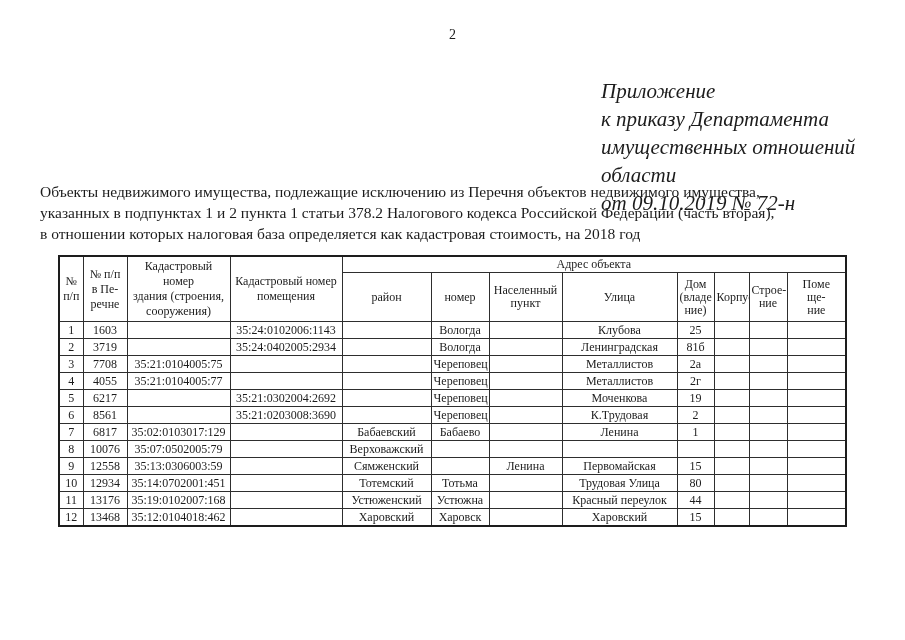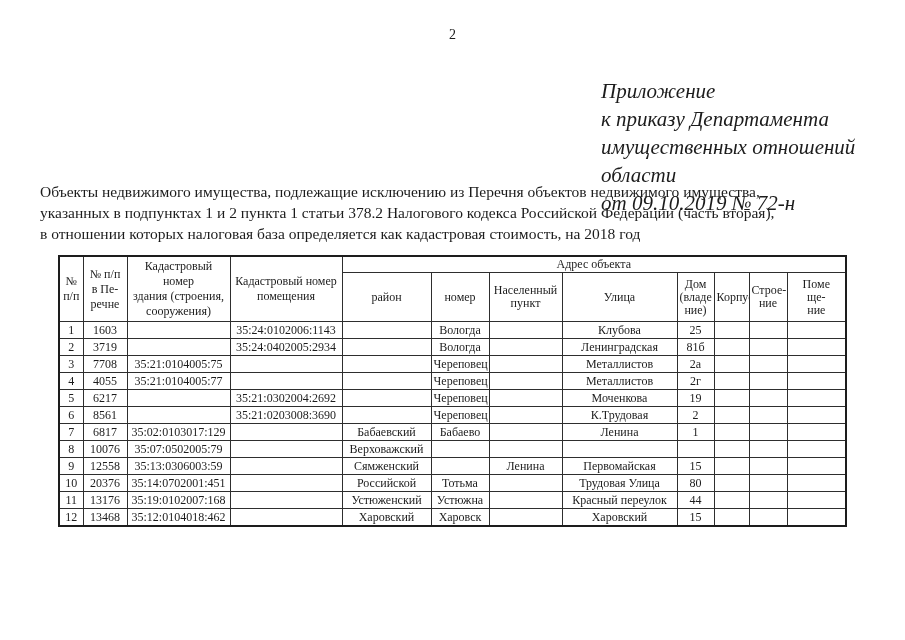--- a/index.html
+++ b/index.html
@@ -271,7 +271,7 @@
         </tr>
         <tr>
           <td>10</td>
-          <td>20376</td>
+          <td>12934</td>
           <td>35:14:0702001:451</td>
           <td></td>
           <td>Российской</td>

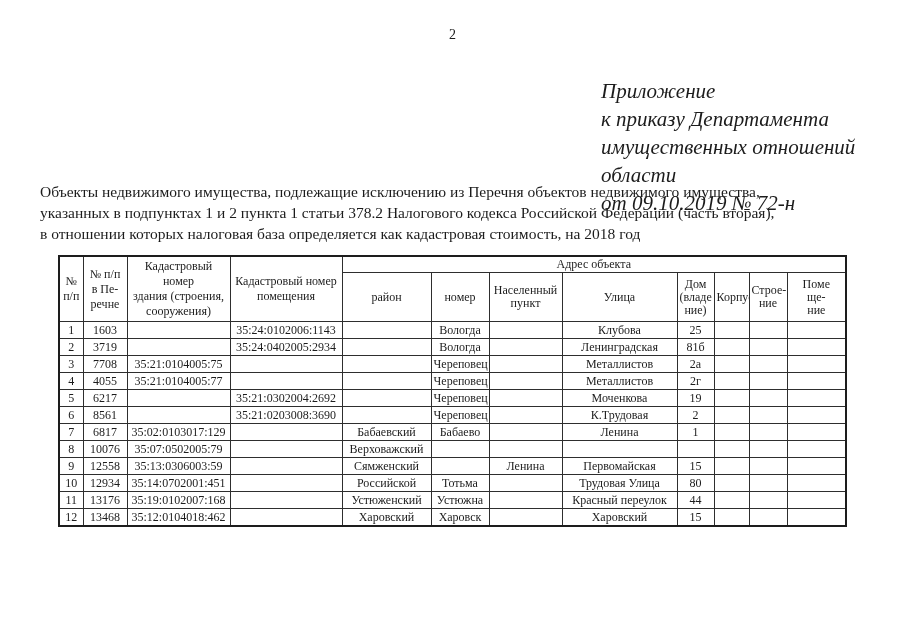--- a/index.html
+++ b/index.html
@@ -274,7 +274,7 @@
           <td>12934</td>
           <td>35:14:0702001:451</td>
           <td></td>
-          <td>Российской</td>
+          <td>Тотемский</td>
           <td>Тотьма</td>
           <td></td>
           <td>Трудовая Улица</td>

